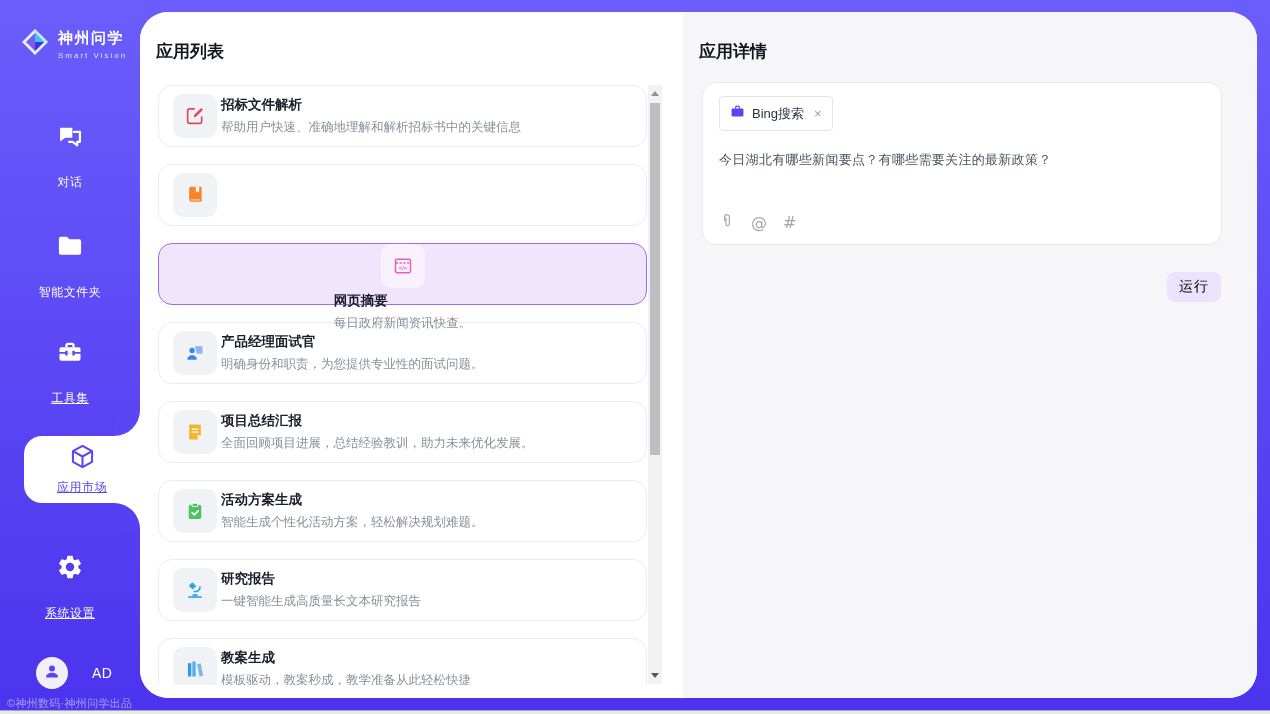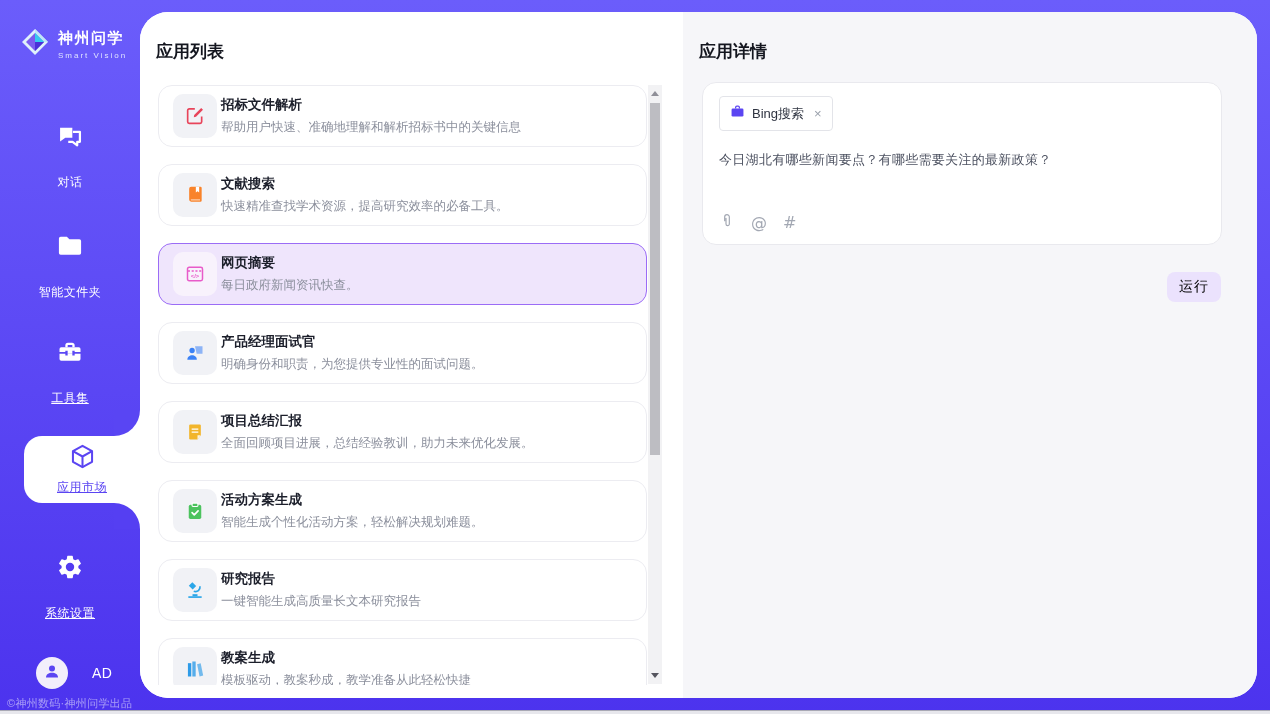--- a/index.html
+++ b/index.html
@@ -193,10 +193,6 @@
               <path fill="#fff" d="M7 17h11v1.5H7z" opacity=".6"></path>
             </svg>
           </div>
-    <div class="card-text">
-      <div class="card-title">文献搜索</div>
-      <div class="card-desc">快速精准查找学术资源，提高研究效率的必备工具。</div>
-    </div>
   </div>
 
   <div class="card selected">

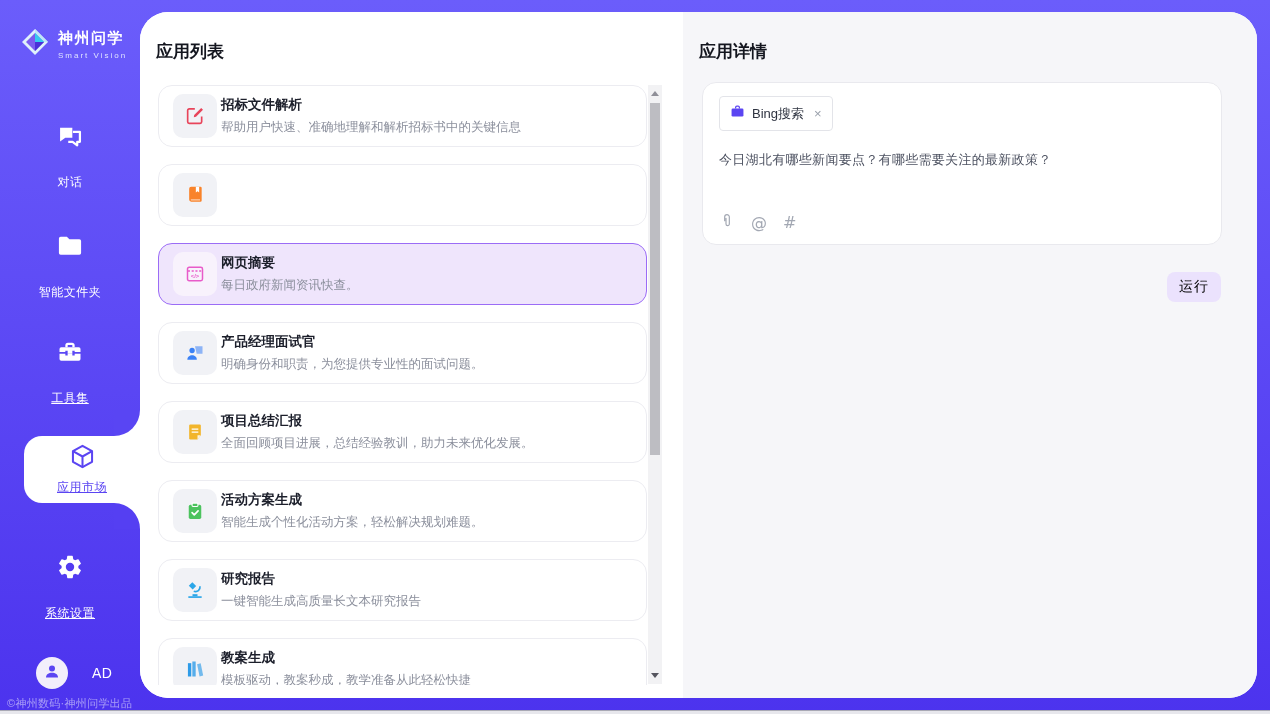--- a/index.html
+++ b/index.html
@@ -52,7 +52,7 @@
   .list { position:absolute; left:18px; top:73px; width:489px; height:600px; overflow:hidden; }
   .card { height:62px; margin-bottom:17px; border:1px solid #ececf1; border-radius:14px;
     background:#fff; display:flex; align-items:center; padding:0 14px; gap:4px; cursor:pointer; }
-  .card.selected { background:#efe5fc; border-color:#9b6cf6; }
+  .card.selected { background:#efe5fc; border-color:#9b6cf6;flex-direction:column; }
   .icon-box { width:44px; height:44px; border-radius:10px; background:#f1f2f6; flex:none;
     display:flex; align-items:center; justify-content:center; }
   .card.selected .icon-box { background:#f8f2fc; }

